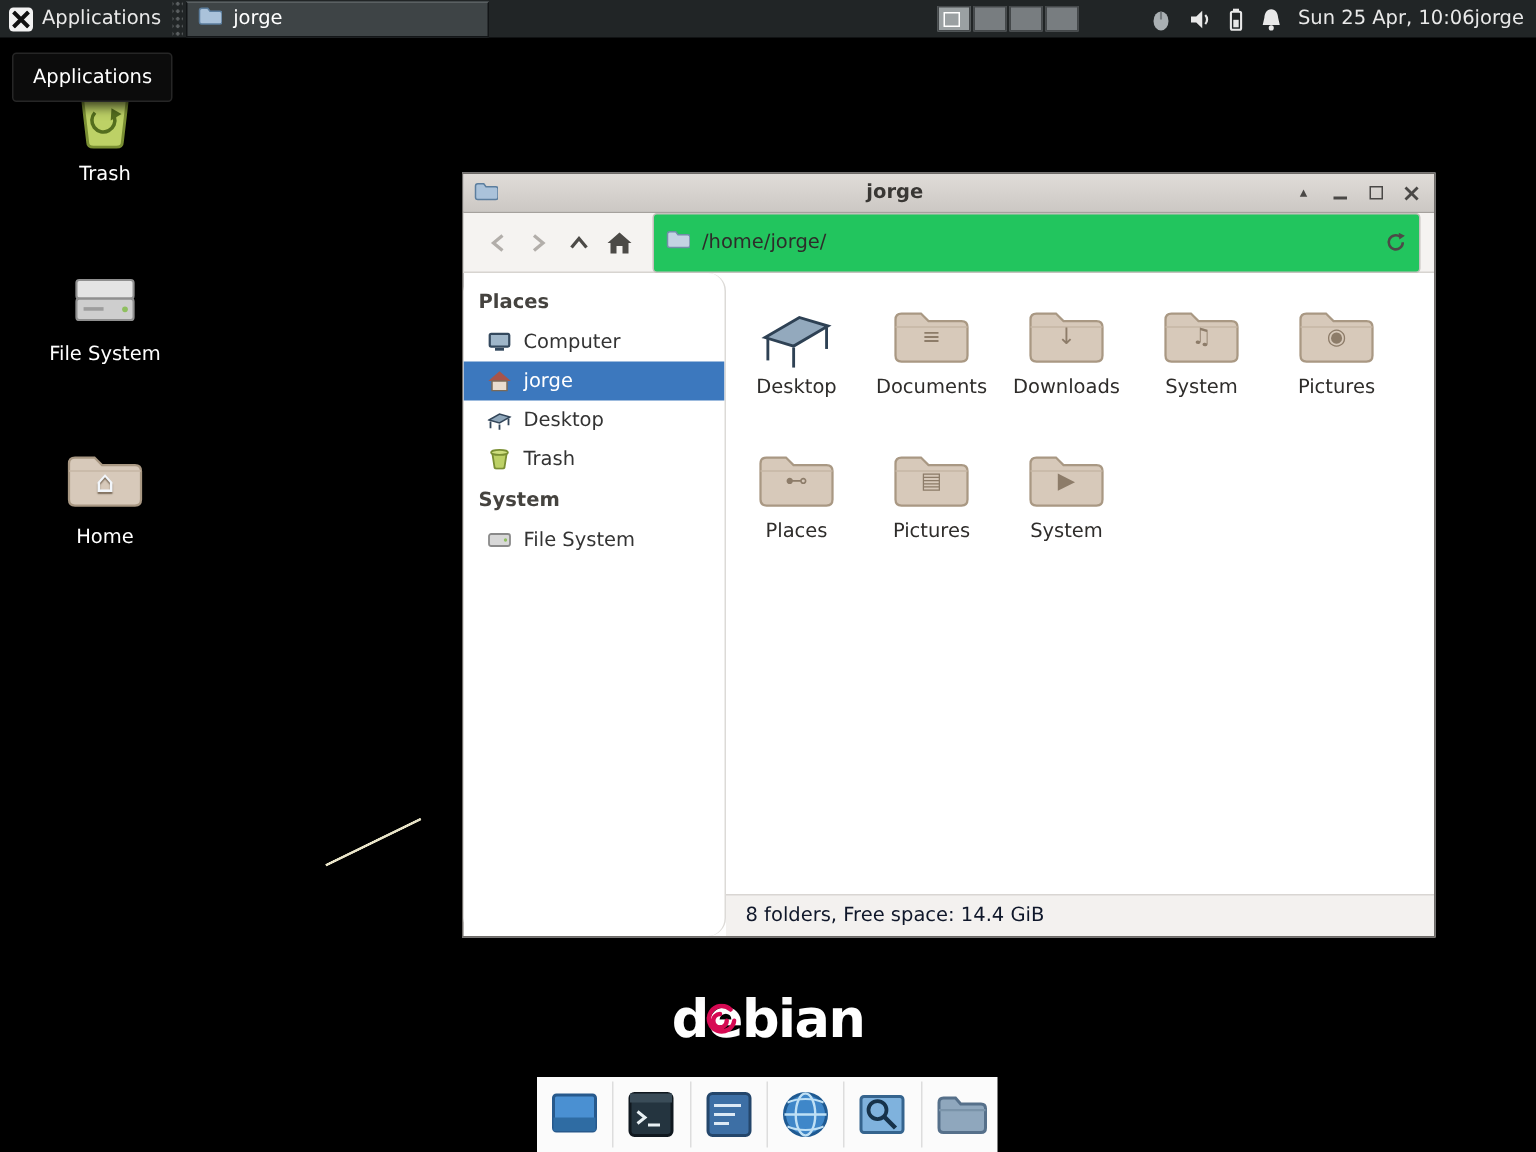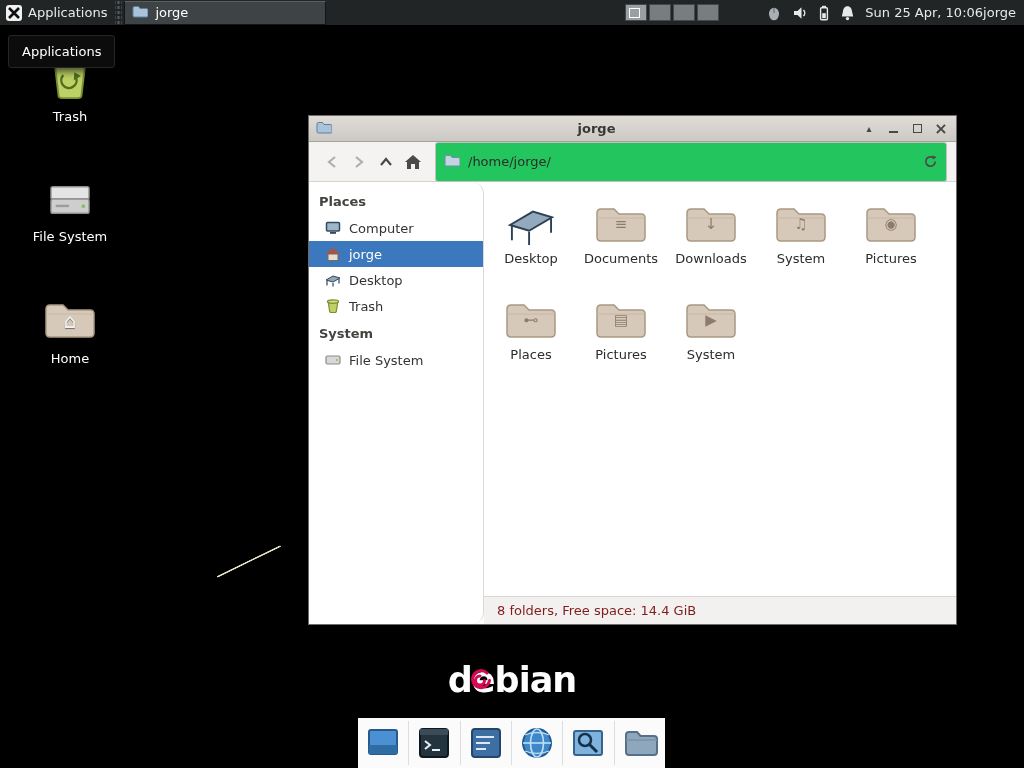--- a/index.html
+++ b/index.html
@@ -121,7 +121,7 @@
   }
   .statusbar {
     height:28px; flex:0 0 28px; background:#f3f1ef; border-top:1px solid #d9d6d3;
-    display:flex; align-items:center; padding:0 13px; font-size:13px; color:#7f1d1d;
+    display:flex; align-items:center; padding:0 13px; font-size:13px; color:#0f172a;
   }
 
   

